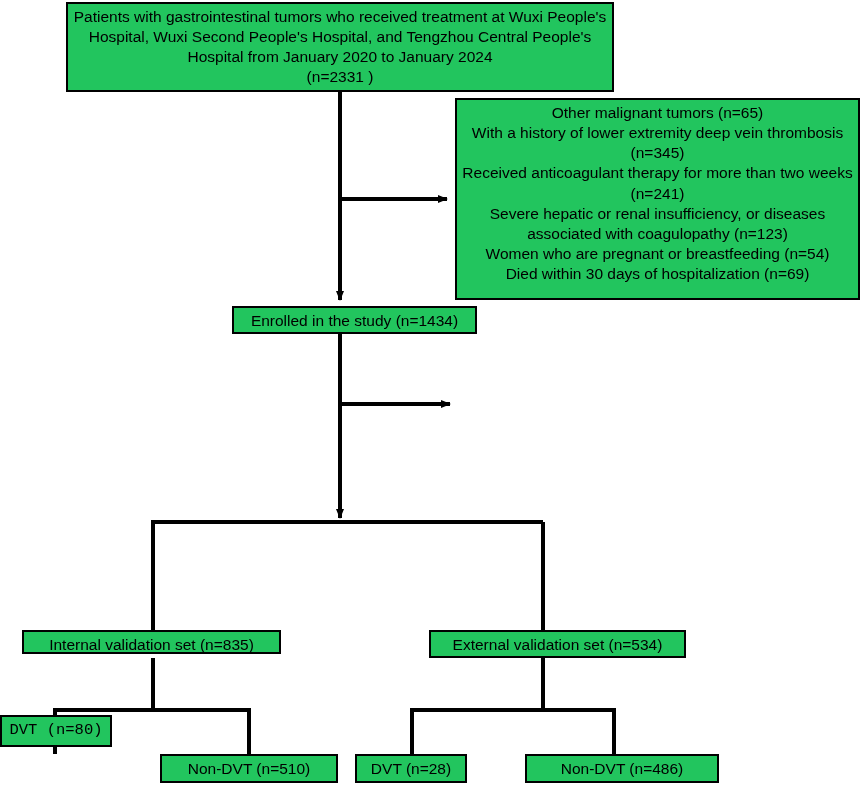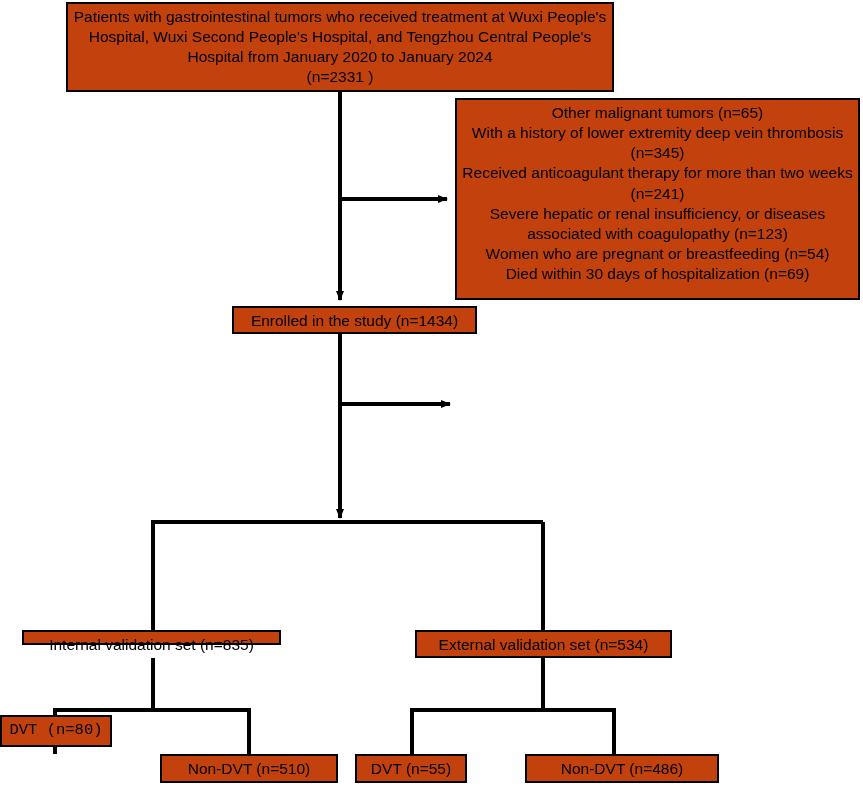--- a/index.html
+++ b/index.html
@@ -22,7 +22,7 @@
     position: absolute;
     box-sizing: border-box;
     border: 2px solid #000000;
-    background: #c2410c;
+    background: #22c55e;
     font-size: 15.5px;
     line-height: 1.30;
     padding: 3px 5px;

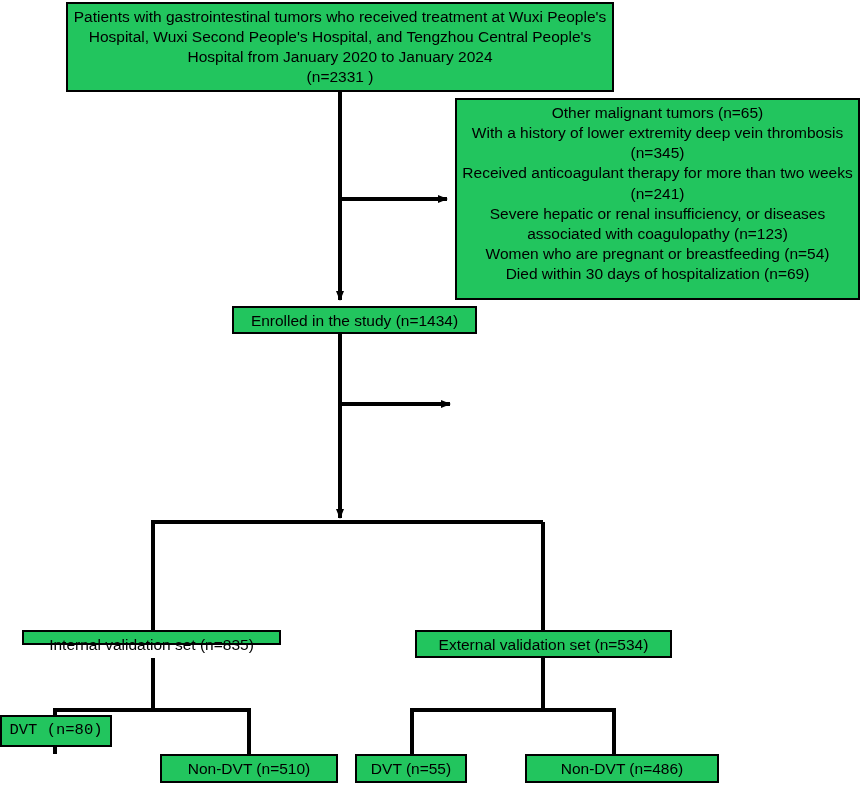--- a/index.html
+++ b/index.html
@@ -47,7 +47,7 @@
   #box-excl     { left: 455px; top: 98px;  width: 405px; height: 202px; }
   #box-enrolled { left: 232px; top: 306px; width: 245px; height: 28px; }
   #box-loss     { left: 458px; top: 390px; width: 199px; height: 28px; }
-  #box-internal { left: 22px;  top: 630px; width: 259px; height: 15px; }
+  #box-internal { left: 22px;  top: 630px; width: 259px; height: 24px; }
   #box-external { left: 415px; top: 630px; width: 257px; height: 28px; }
   #box-dvt1     { left: 0px;   top: 715px; width: 112px; height: 32px; font-family: Liberation Mono, monospace; }
   #box-nondvt1  { left: 160px; top: 754px; width: 178px; height: 29px; }

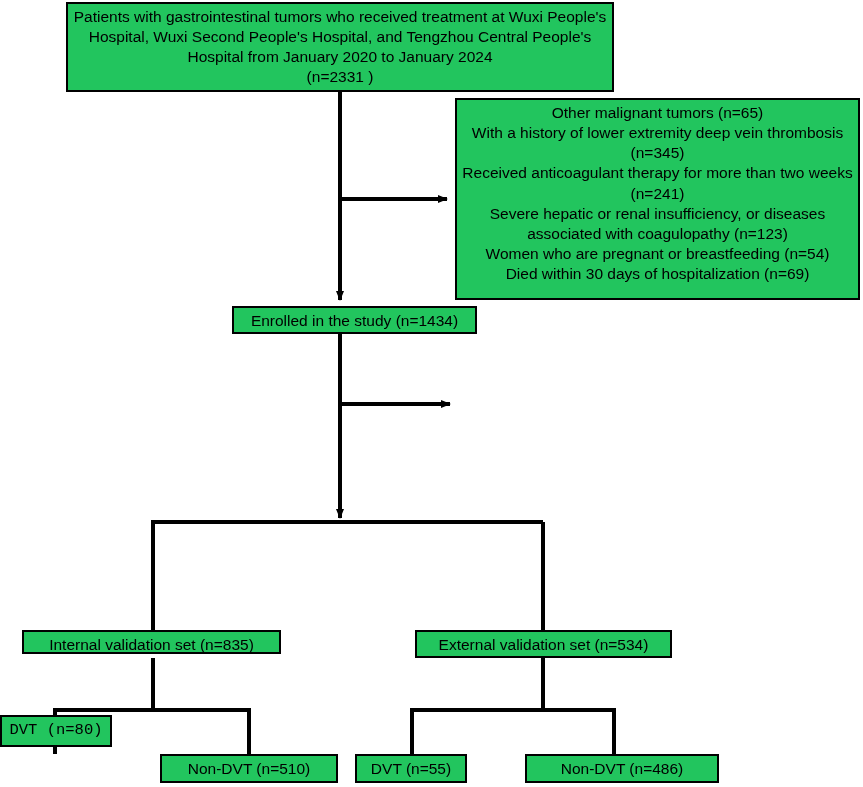--- a/index.html
+++ b/index.html
@@ -48,7 +48,7 @@
   #box-enrolled { left: 232px; top: 306px; width: 245px; height: 28px; }
   #box-loss     { left: 458px; top: 390px; width: 199px; height: 28px; }
   #box-internal { left: 22px;  top: 630px; width: 259px; height: 24px; }
-  #box-external { left: 415px; top: 630px; width: 257px; height: 28px; }
+  #box-external { left: 429px; top: 630px; width: 257px; height: 28px; }
   #box-dvt1     { left: 0px;   top: 715px; width: 112px; height: 32px; font-family: Liberation Mono, monospace; }
   #box-nondvt1  { left: 160px; top: 754px; width: 178px; height: 29px; }
   #box-dvt2     { left: 355px; top: 754px; width: 112px; height: 29px; }

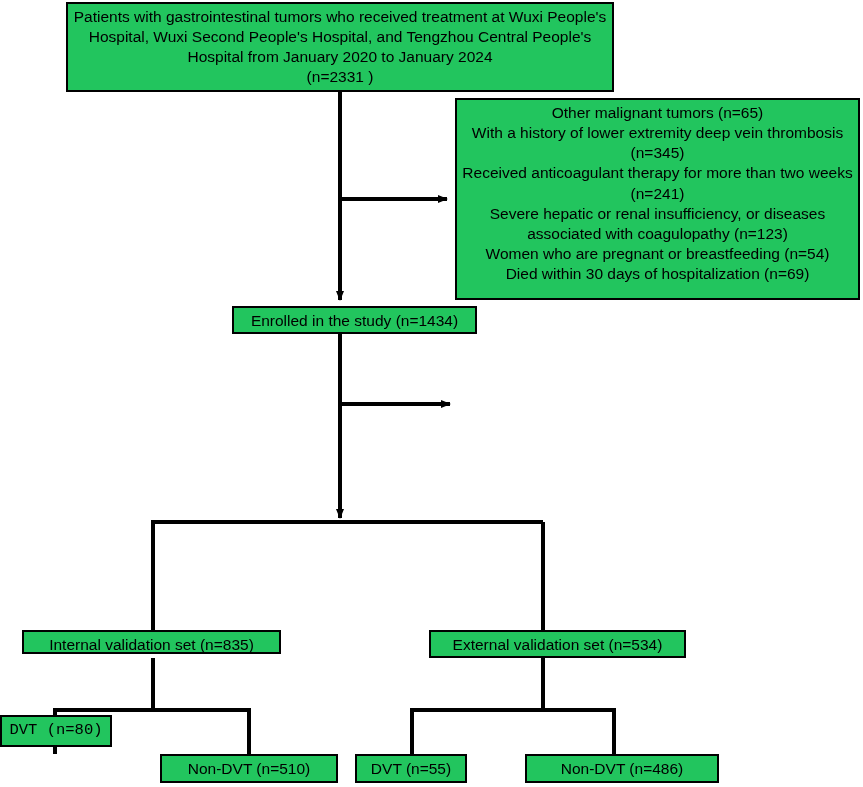--- a/index.html
+++ b/index.html
@@ -110,7 +110,7 @@
 
   <div class="box left" id="box-nondvt1">Non-DVT (n=510)</div>
 
-  <div class="box left" id="box-dvt2">DVT (n=55)</div>
+  <div class="box left" id="box-dvt2">DVT (n=28)</div>
 
   <div class="box left" id="box-nondvt2">Non-DVT (n=486)</div>
 

